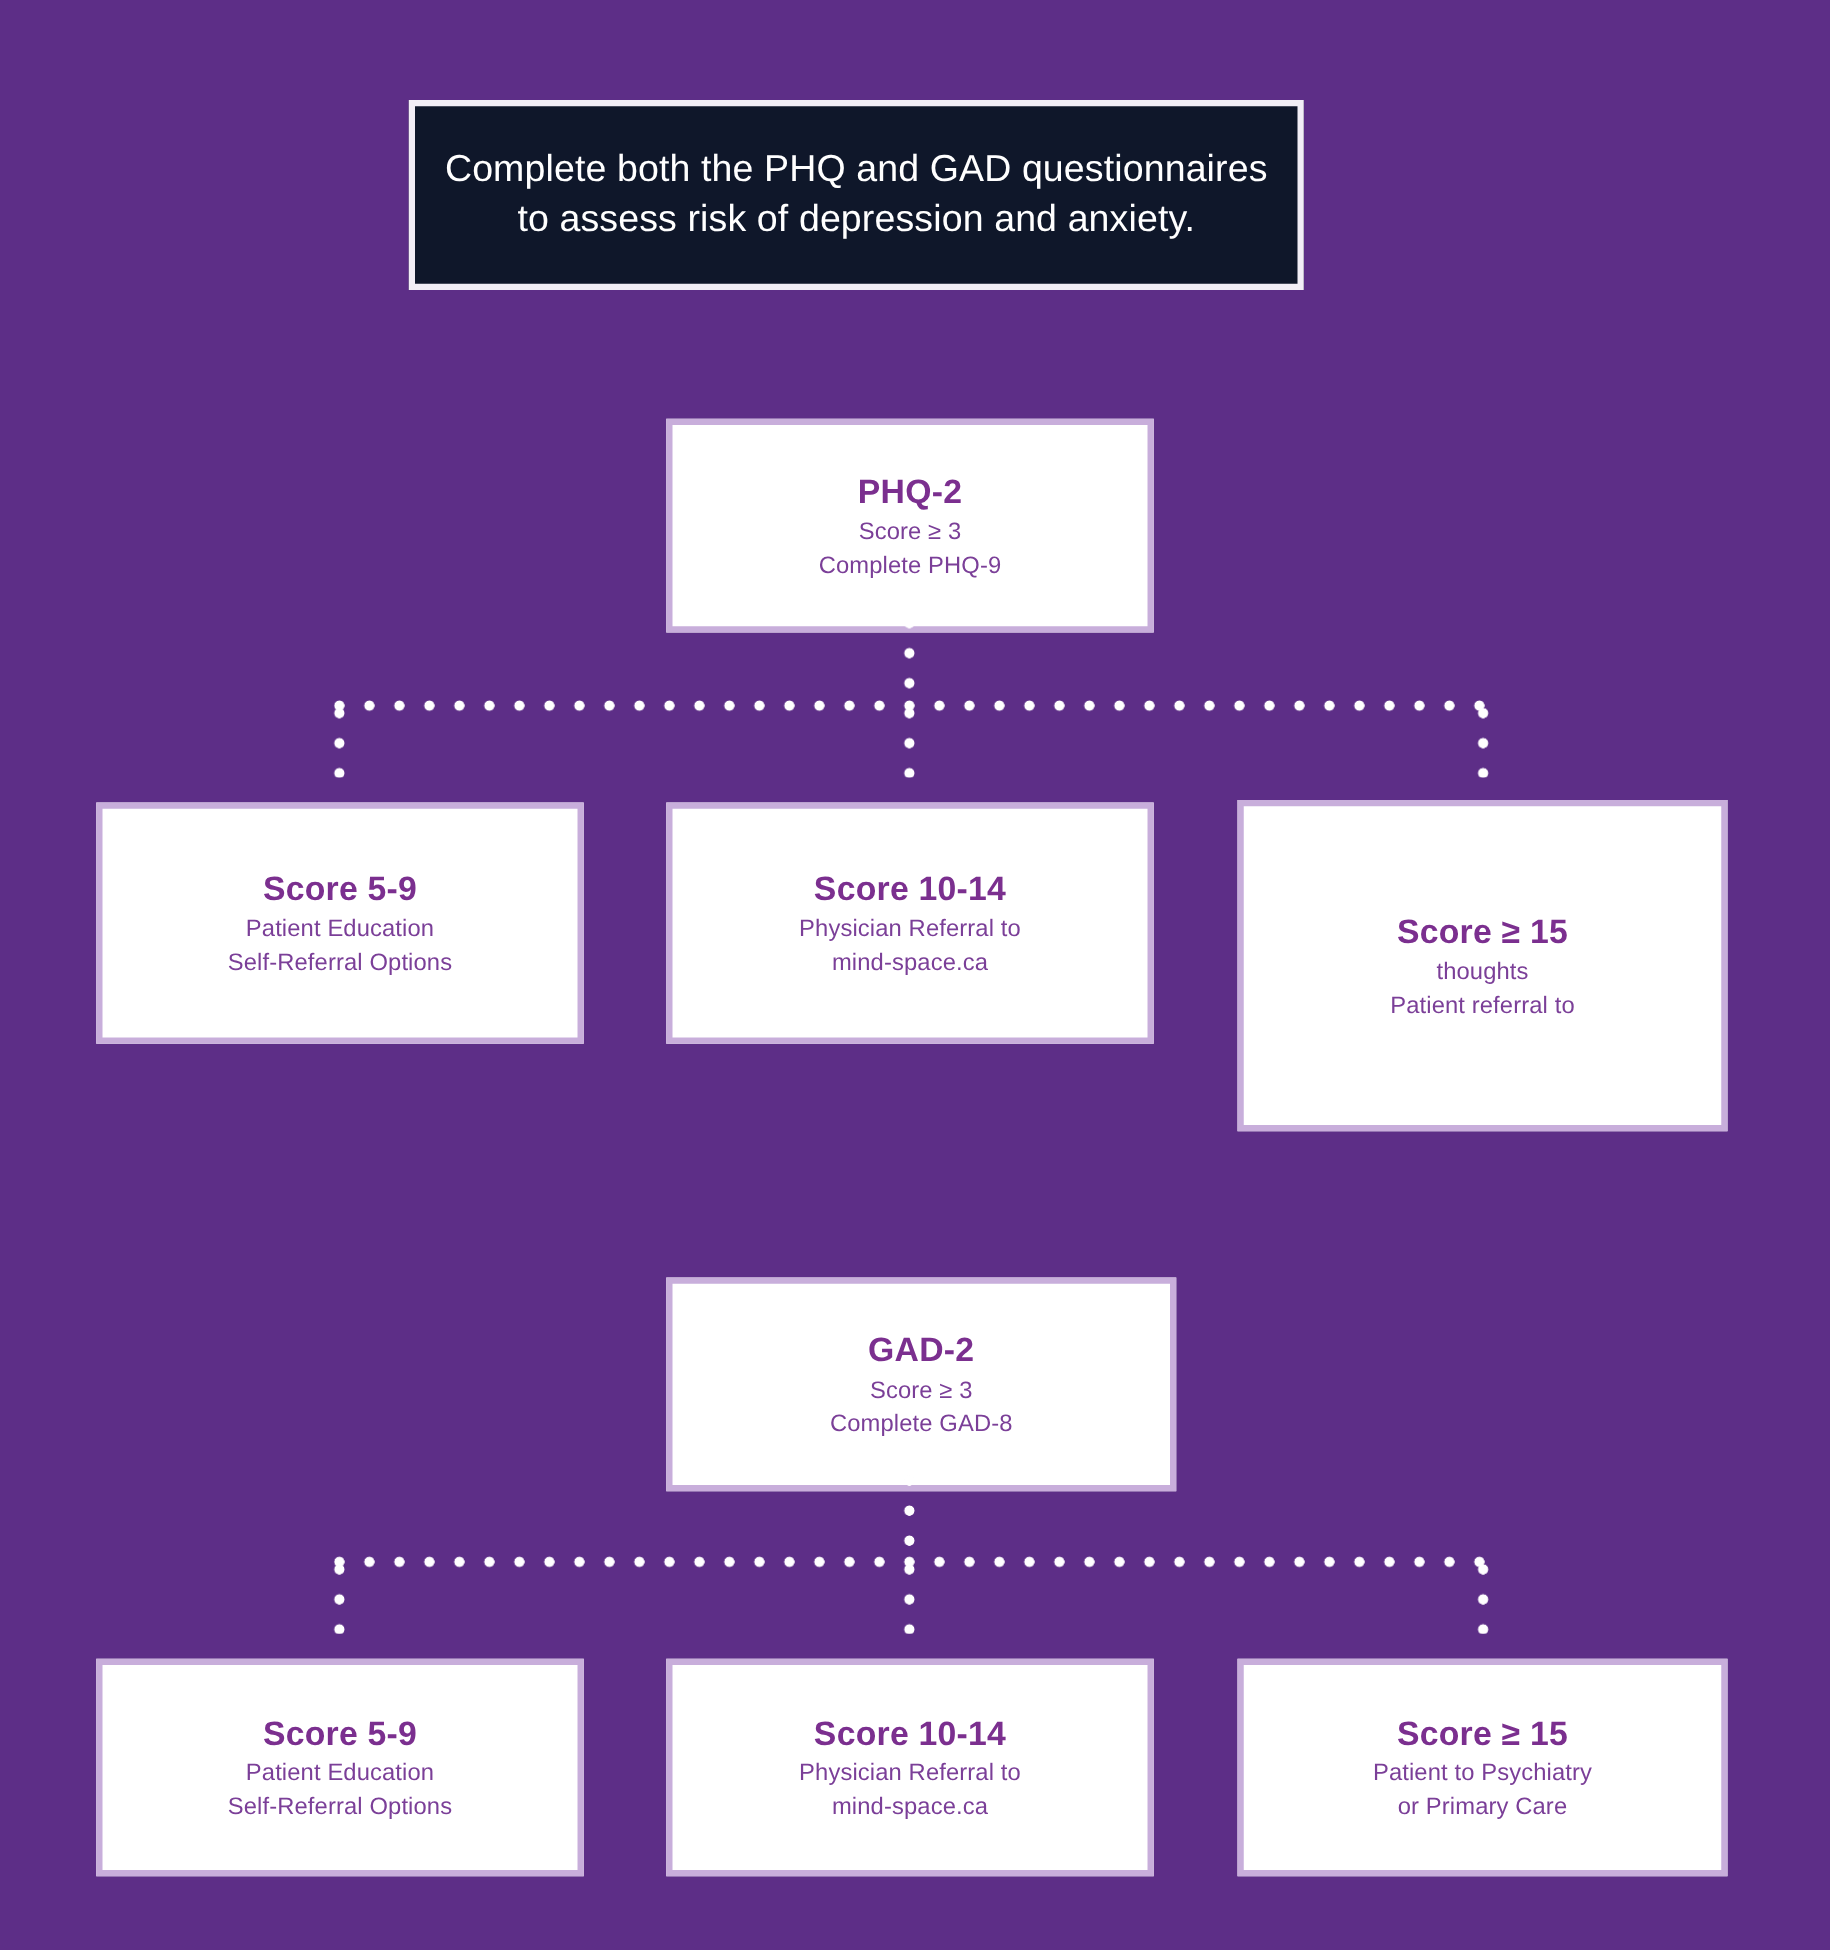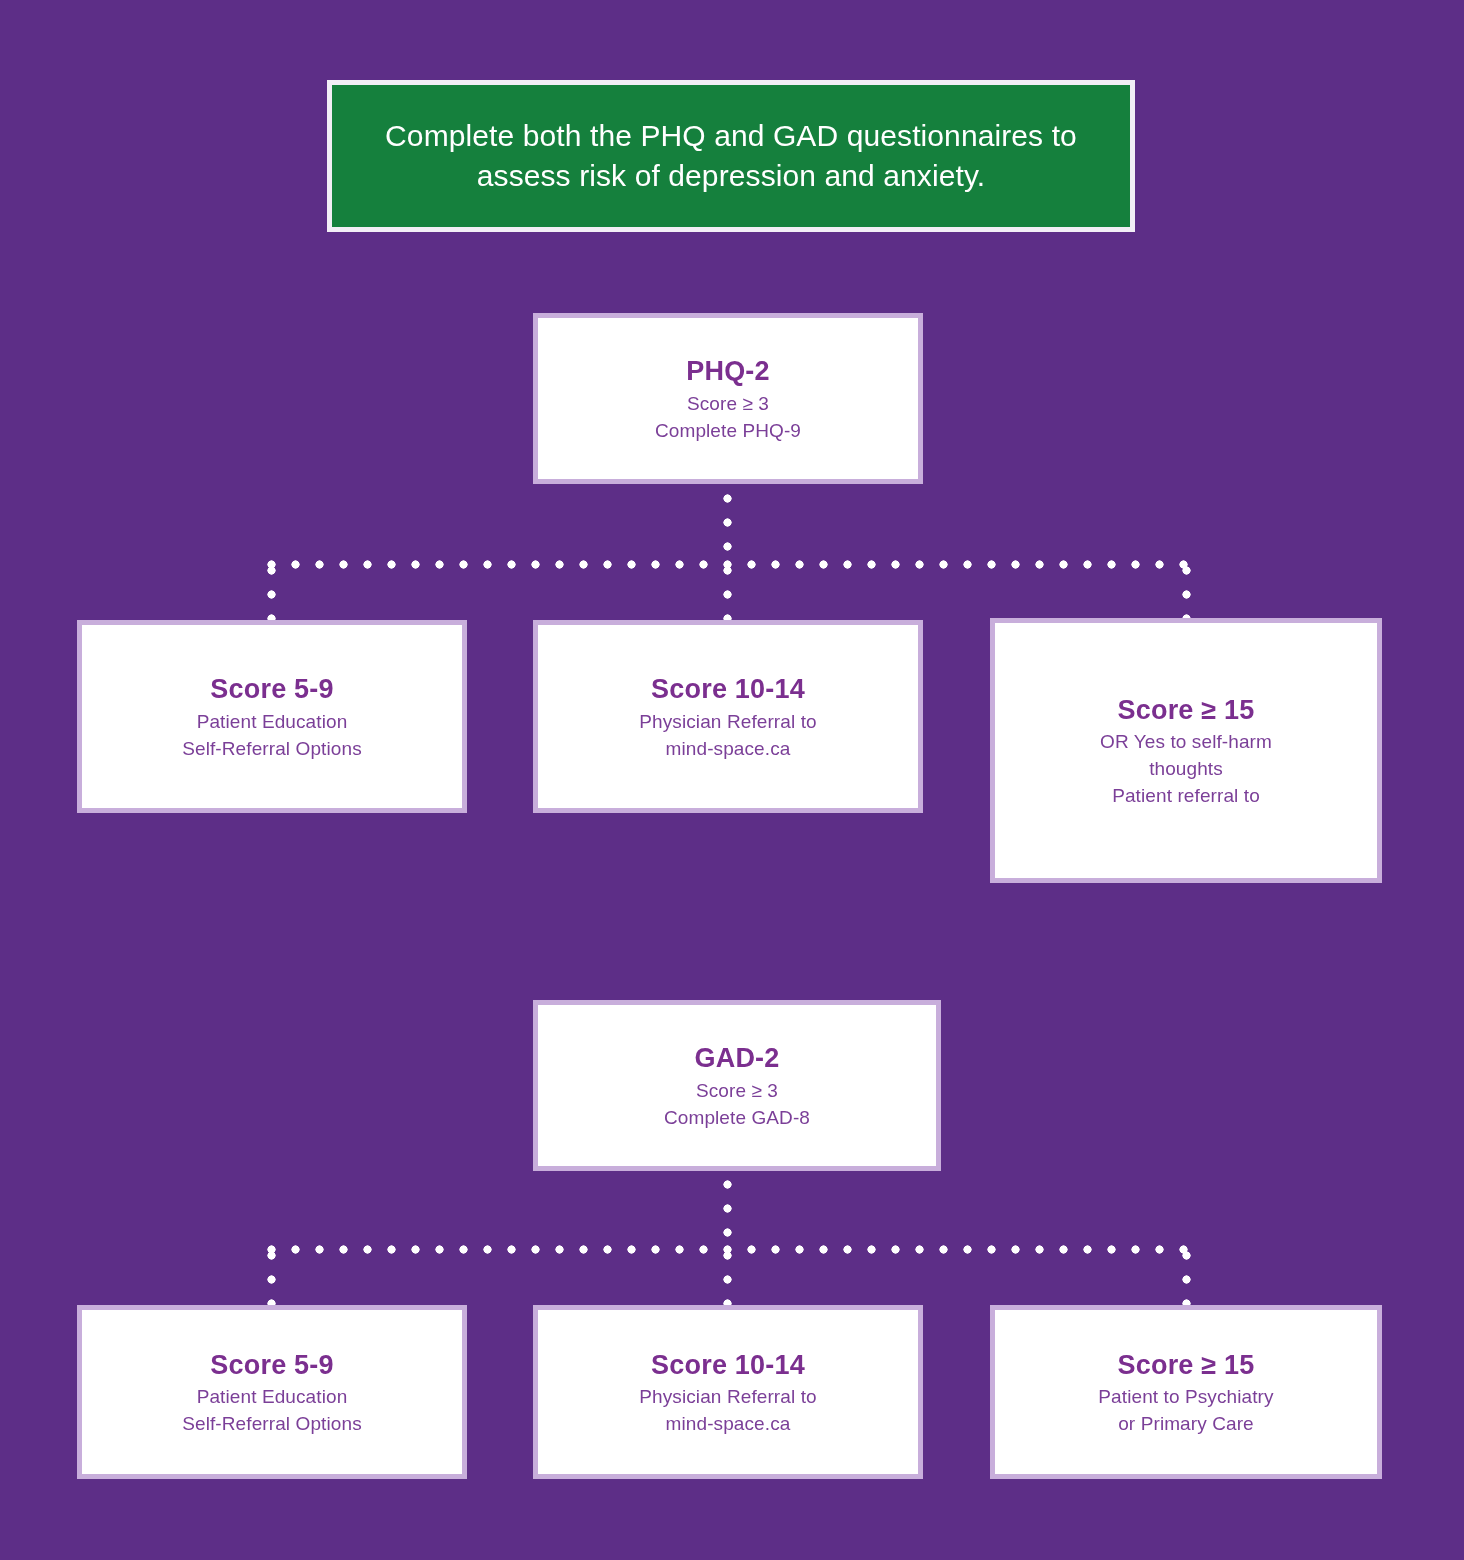--- a/index.html
+++ b/index.html
@@ -25,9 +25,9 @@
     position: absolute;
     left: 327px;
     top: 80px;
-    width: 808px;
+    width: 716px;
     height: 152px;
-    background: #15803d;
+    background: #0f172a;
     border: 5px solid #f2eef6;
     display: flex;
     align-items: center;

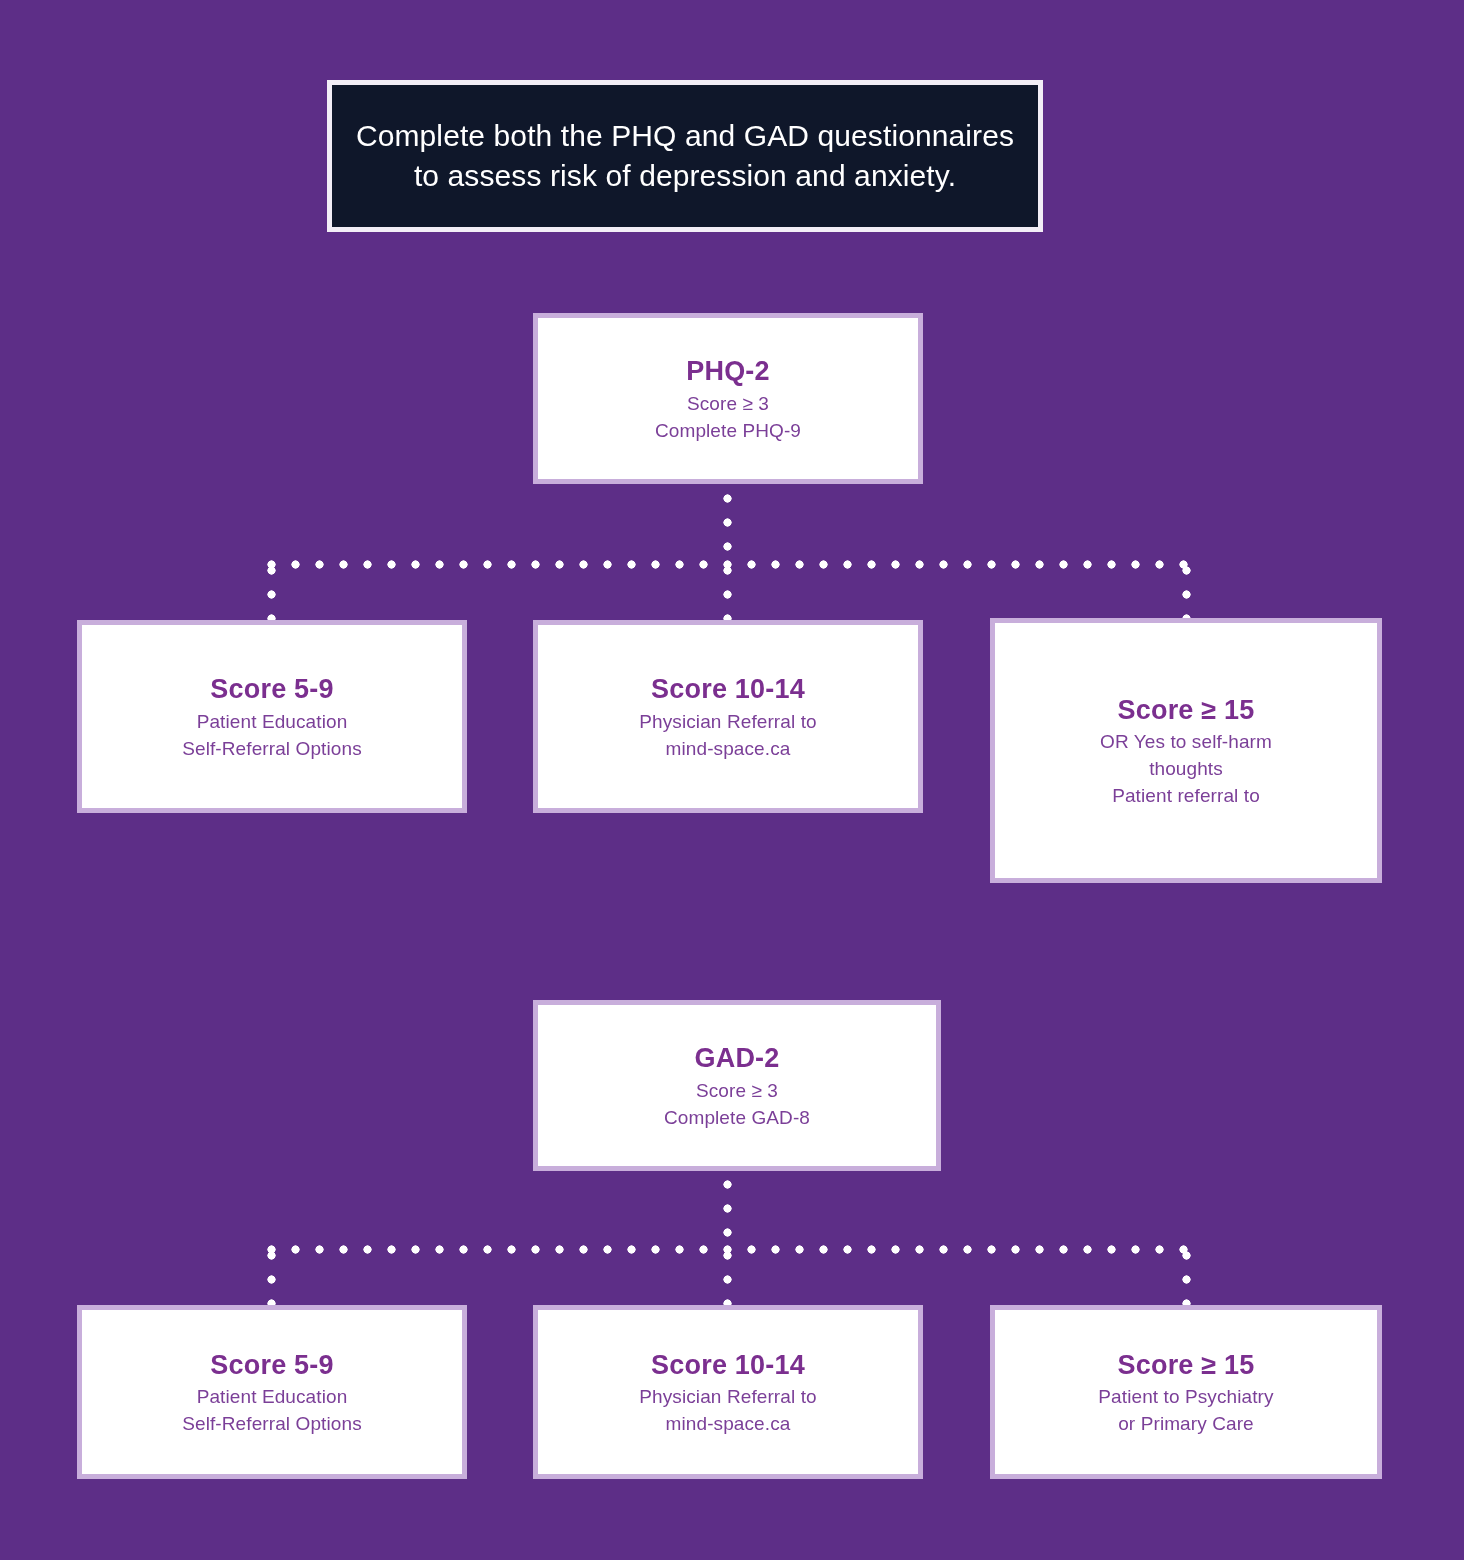--- a/index.html
+++ b/index.html
@@ -54,6 +54,7 @@
     justify-content: center;
     text-align: center;
     padding: 8px 10px;
+    margin-top: 22px;
   }
   .node .title {
     color: #7b2f8f;

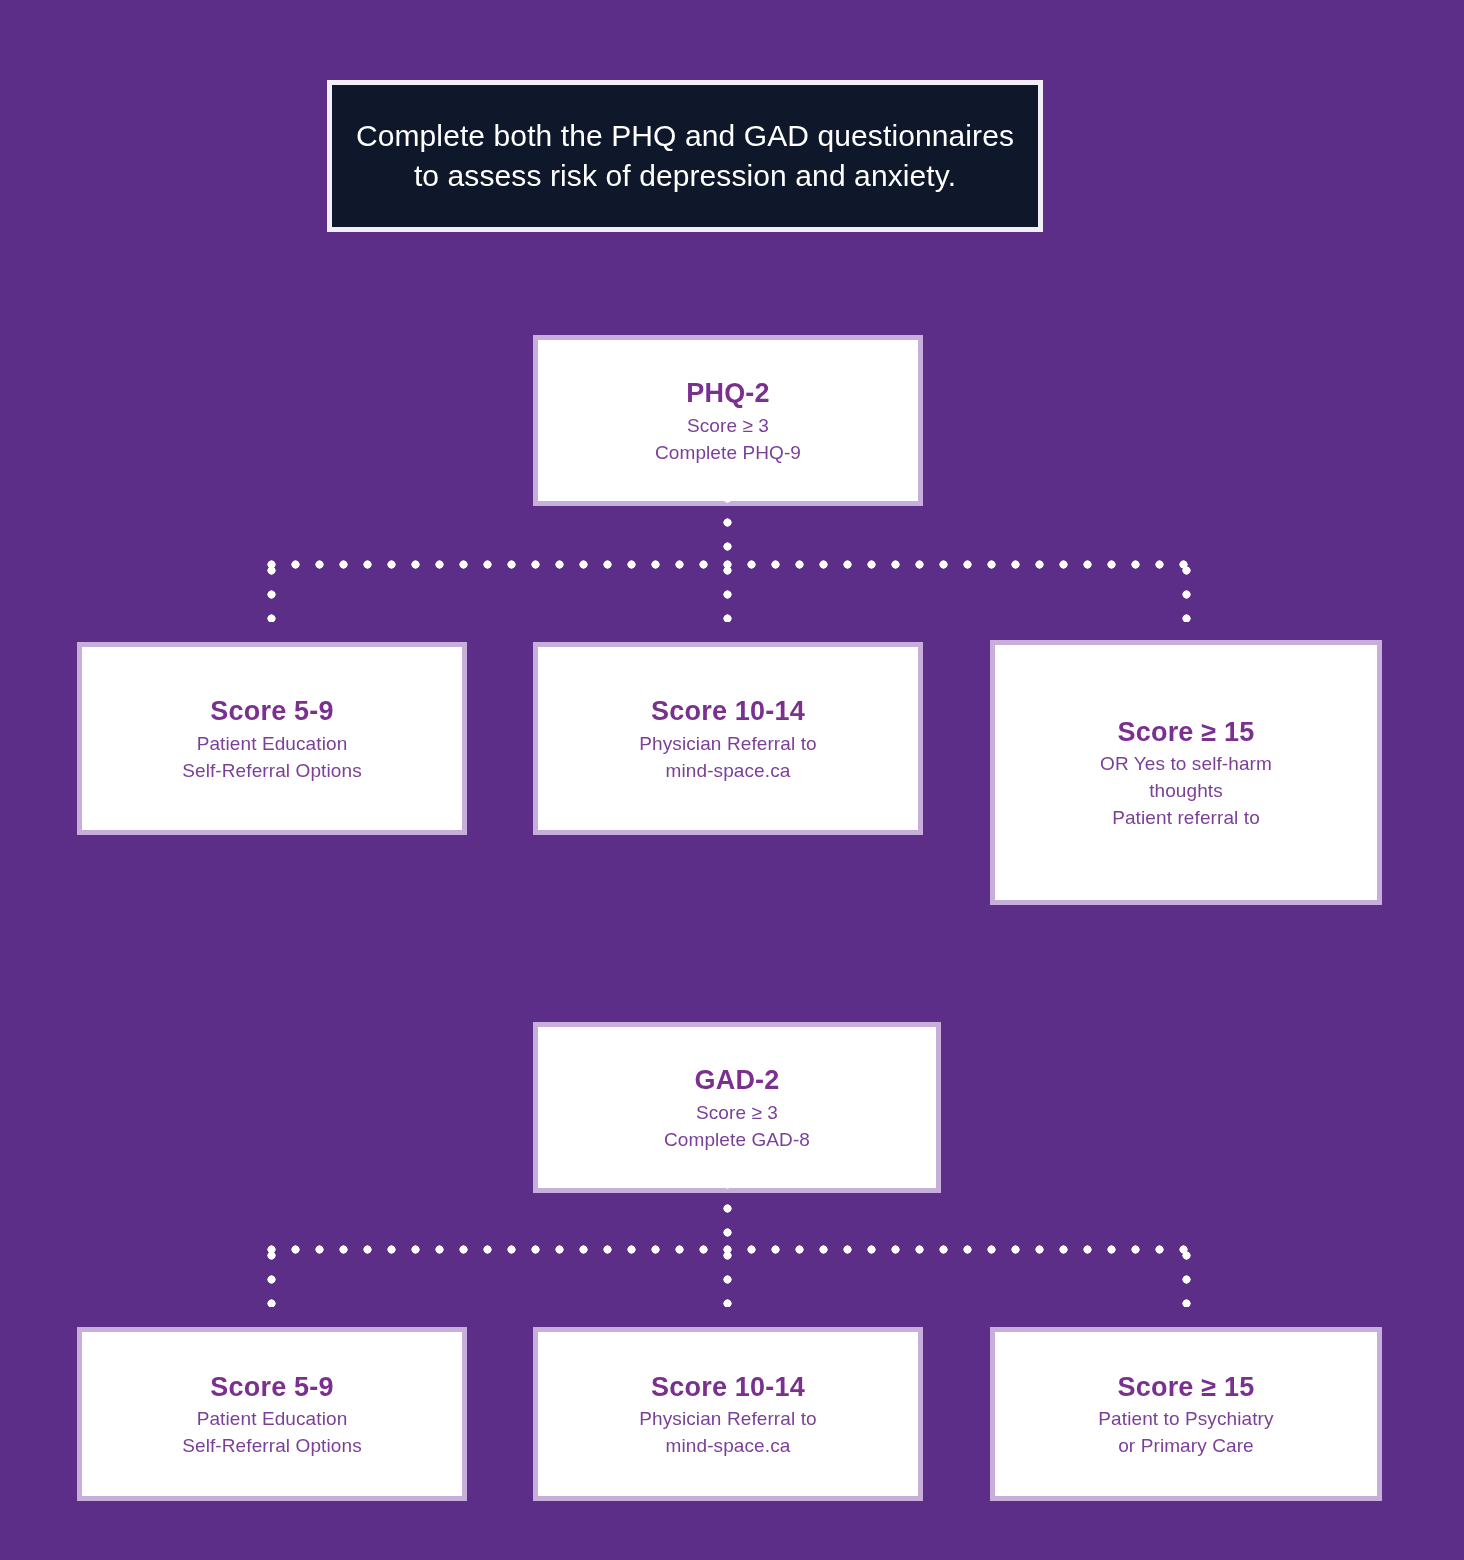--- a/index.html
+++ b/index.html
@@ -149,7 +149,6 @@
 
   <div class="node" id="node-phq-high">
     <div class="title">Score ≥ 15</div>
-    <div class="line">OR Yes to self-harm</div>
     <div class="line">thoughts</div>
     <div class="line">Patient referral to</div>
   </div>

